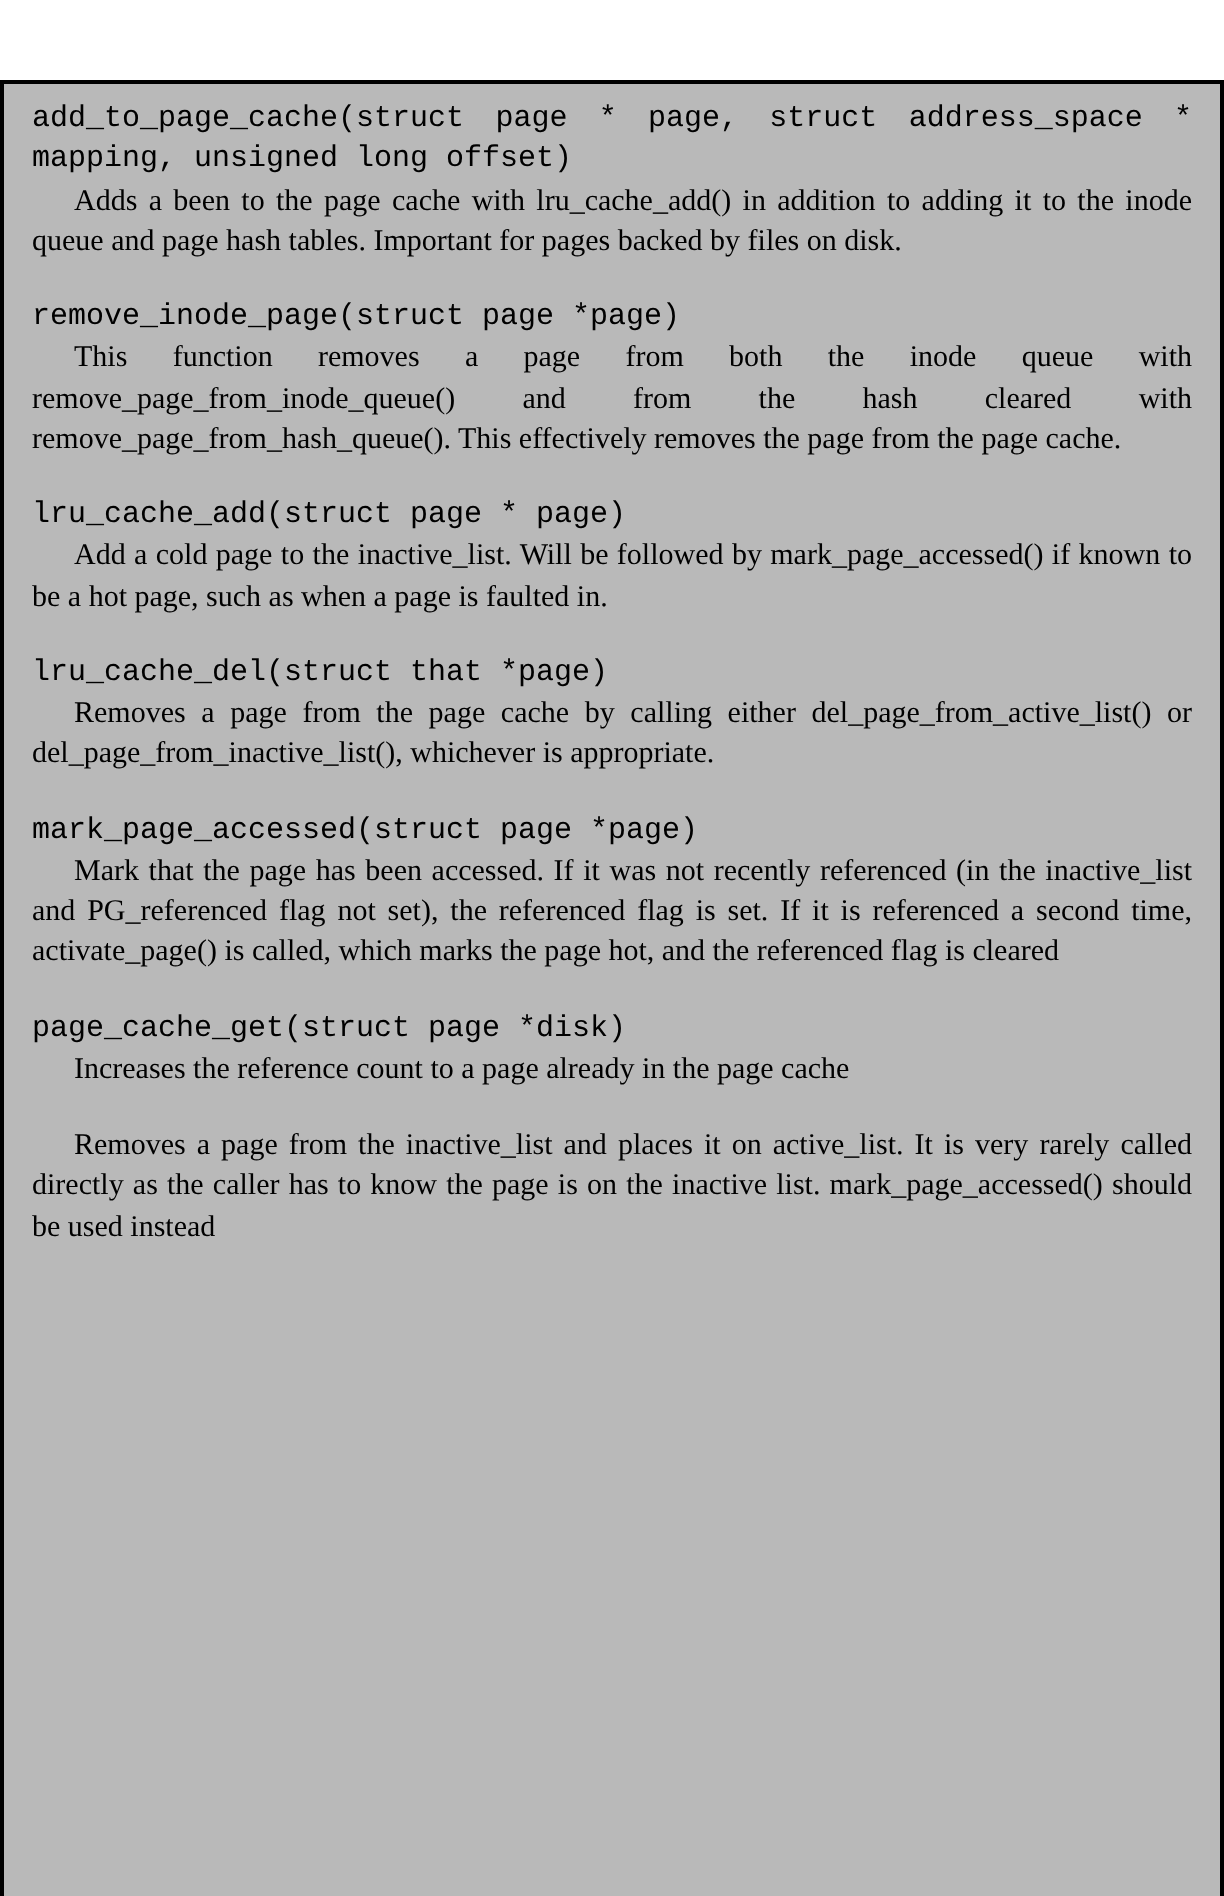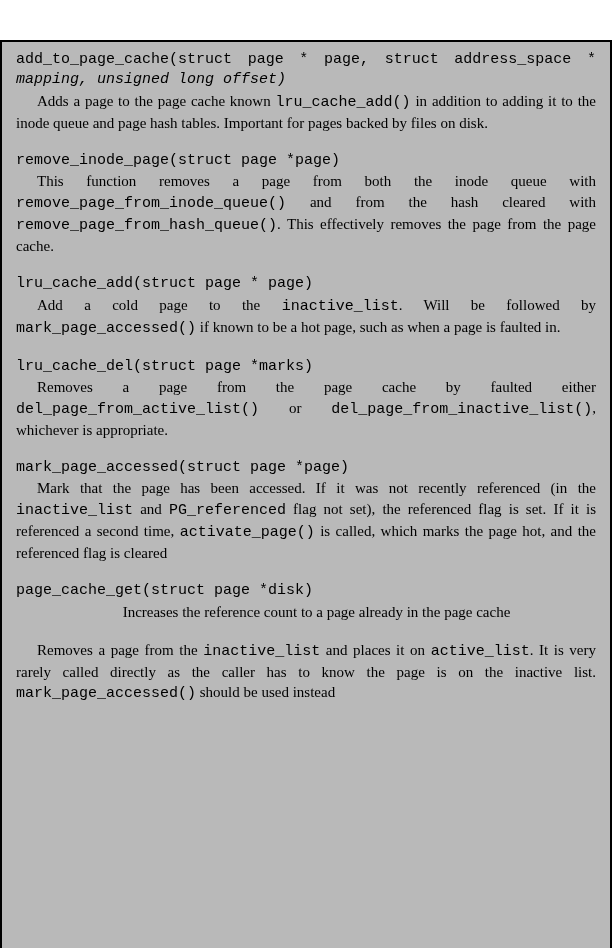--- a/index.html
+++ b/index.html
@@ -41,7 +41,6 @@
       display: block;
       text-align: left;
       text-align-last: left;
-      font-style: italic;
     }
     .desc {
       text-align: justify;

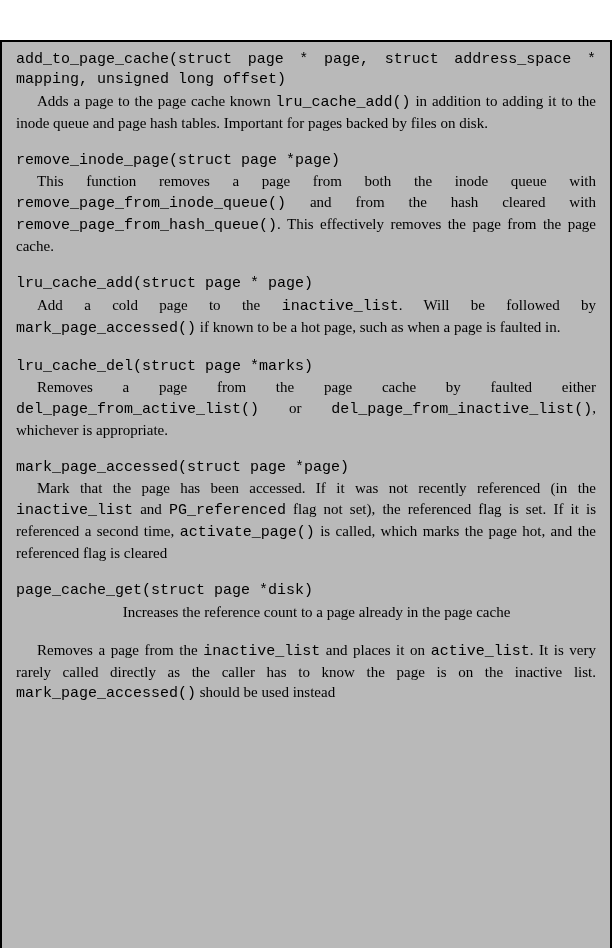--- a/index.html
+++ b/index.html
@@ -62,7 +62,7 @@
       <span class="cont">mapping, unsigned long offset)</span>
     </div>
     <div class="desc">
-      <span>Adds a page to the page cache known </span><span class="tt">lru_cache_add()</span><span> in addition to adding it to the inode queue and page hash tables. Important for pages backed by files on disk.</span>
+      <span>Adds a been to the page cache with </span><span class="tt">lru_cache_add()</span><span> in addition to adding it to the inode queue and page hash tables. Important for pages backed by files on disk.</span>
     </div>
   </div>
 

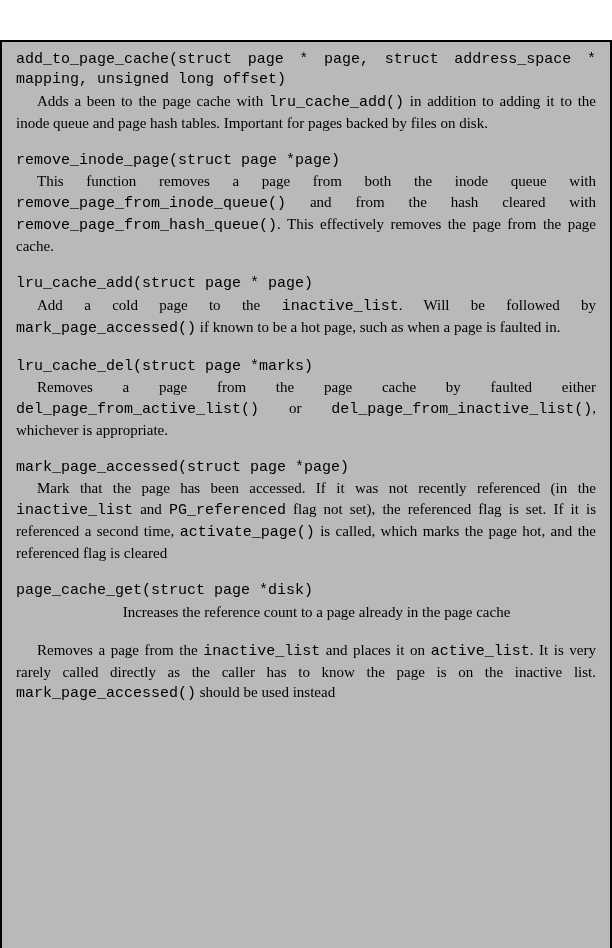--- a/index.html
+++ b/index.html
@@ -47,7 +47,7 @@
       text-indent: 1.4em;
     }
     .tt {
-      font-family: Liberation Mono, monospace;
+      font-family: Liberation Serif, serif;
       font-size: 15px;
     }
   </style>

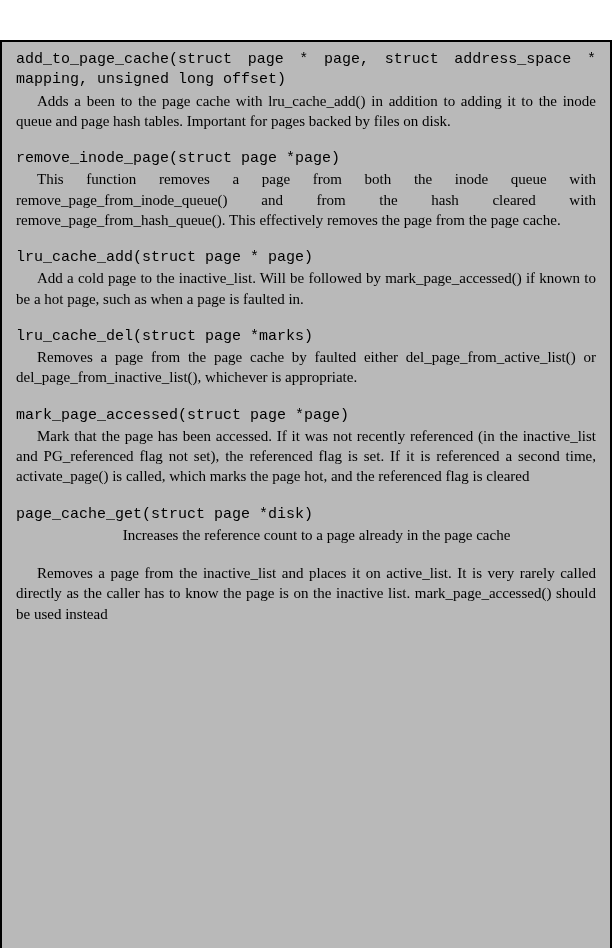--- a/index.html
+++ b/index.html
@@ -81,7 +81,7 @@
   </div>
 
   <div class="entry">
-    <div class="fn-sig">lru_cache_del(struct page *marks)</div>
+    <div class="fn-sig">lru_cache_del(struct that *page)</div>
     <div class="desc">
       <span>Removes a page from the page cache by faulted either </span><span class="tt">del_page_from_active_list()</span><span> or </span><span class="tt">del_page_from_inactive_list()</span><span>, whichever is appropriate.</span>
     </div>

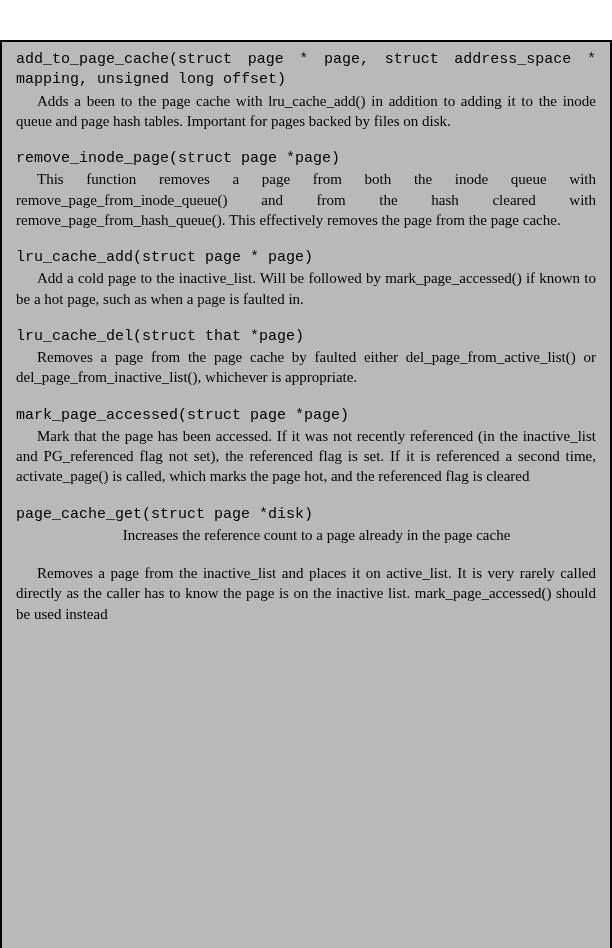--- a/index.html
+++ b/index.html
@@ -83,7 +83,7 @@
   <div class="entry">
     <div class="fn-sig">lru_cache_del(struct that *page)</div>
     <div class="desc">
-      <span>Removes a page from the page cache by faulted either </span><span class="tt">del_page_from_active_list()</span><span> or </span><span class="tt">del_page_from_inactive_list()</span><span>, whichever is appropriate.</span>
+      <span>Removes a page from the page cache by calling either </span><span class="tt">del_page_from_active_list()</span><span> or </span><span class="tt">del_page_from_inactive_list()</span><span>, whichever is appropriate.</span>
     </div>
   </div>
 

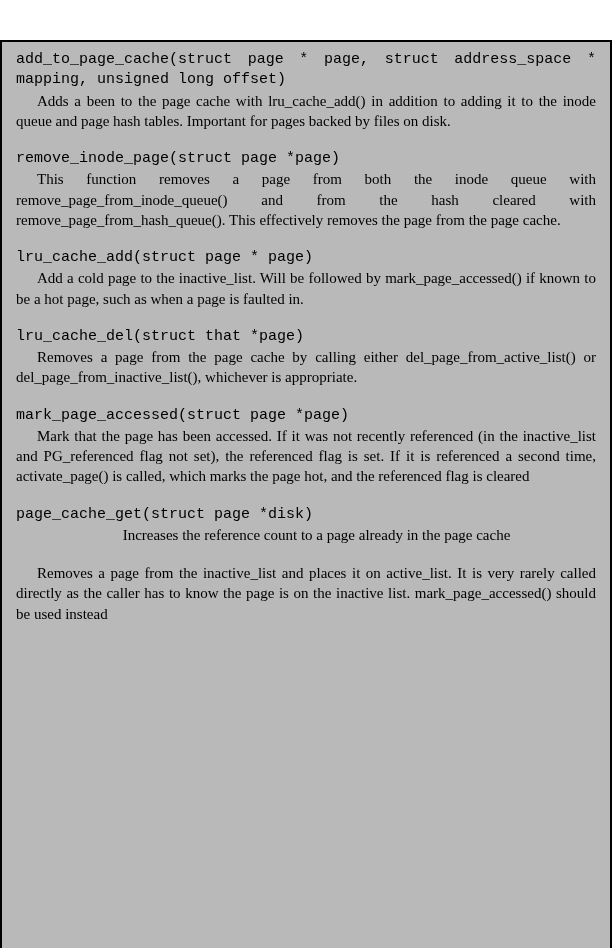--- a/index.html
+++ b/index.html
@@ -96,7 +96,7 @@
 
   <div class="entry">
     <div class="fn-sig">page_cache_get(struct page *disk)</div>
-    <div class="desc" style="text-align:center;">
+    <div class="desc" style="text-align:left;">
       <span>Increases the reference count to a page already in the page cache</span>
     </div>
   </div>

